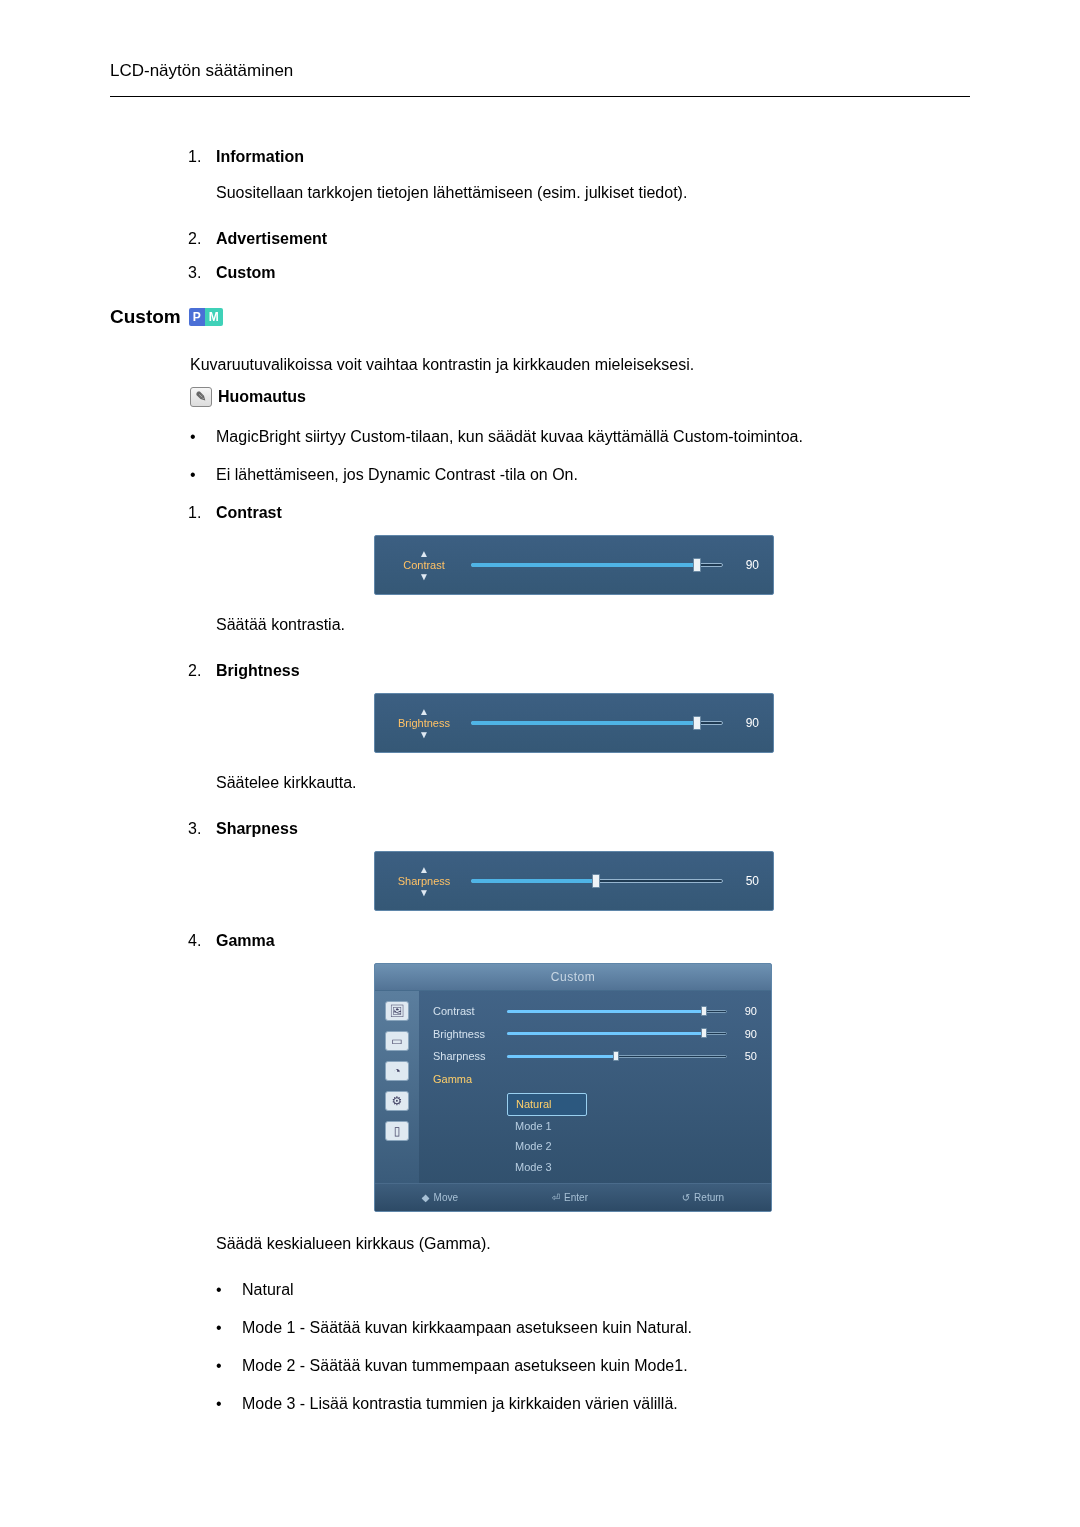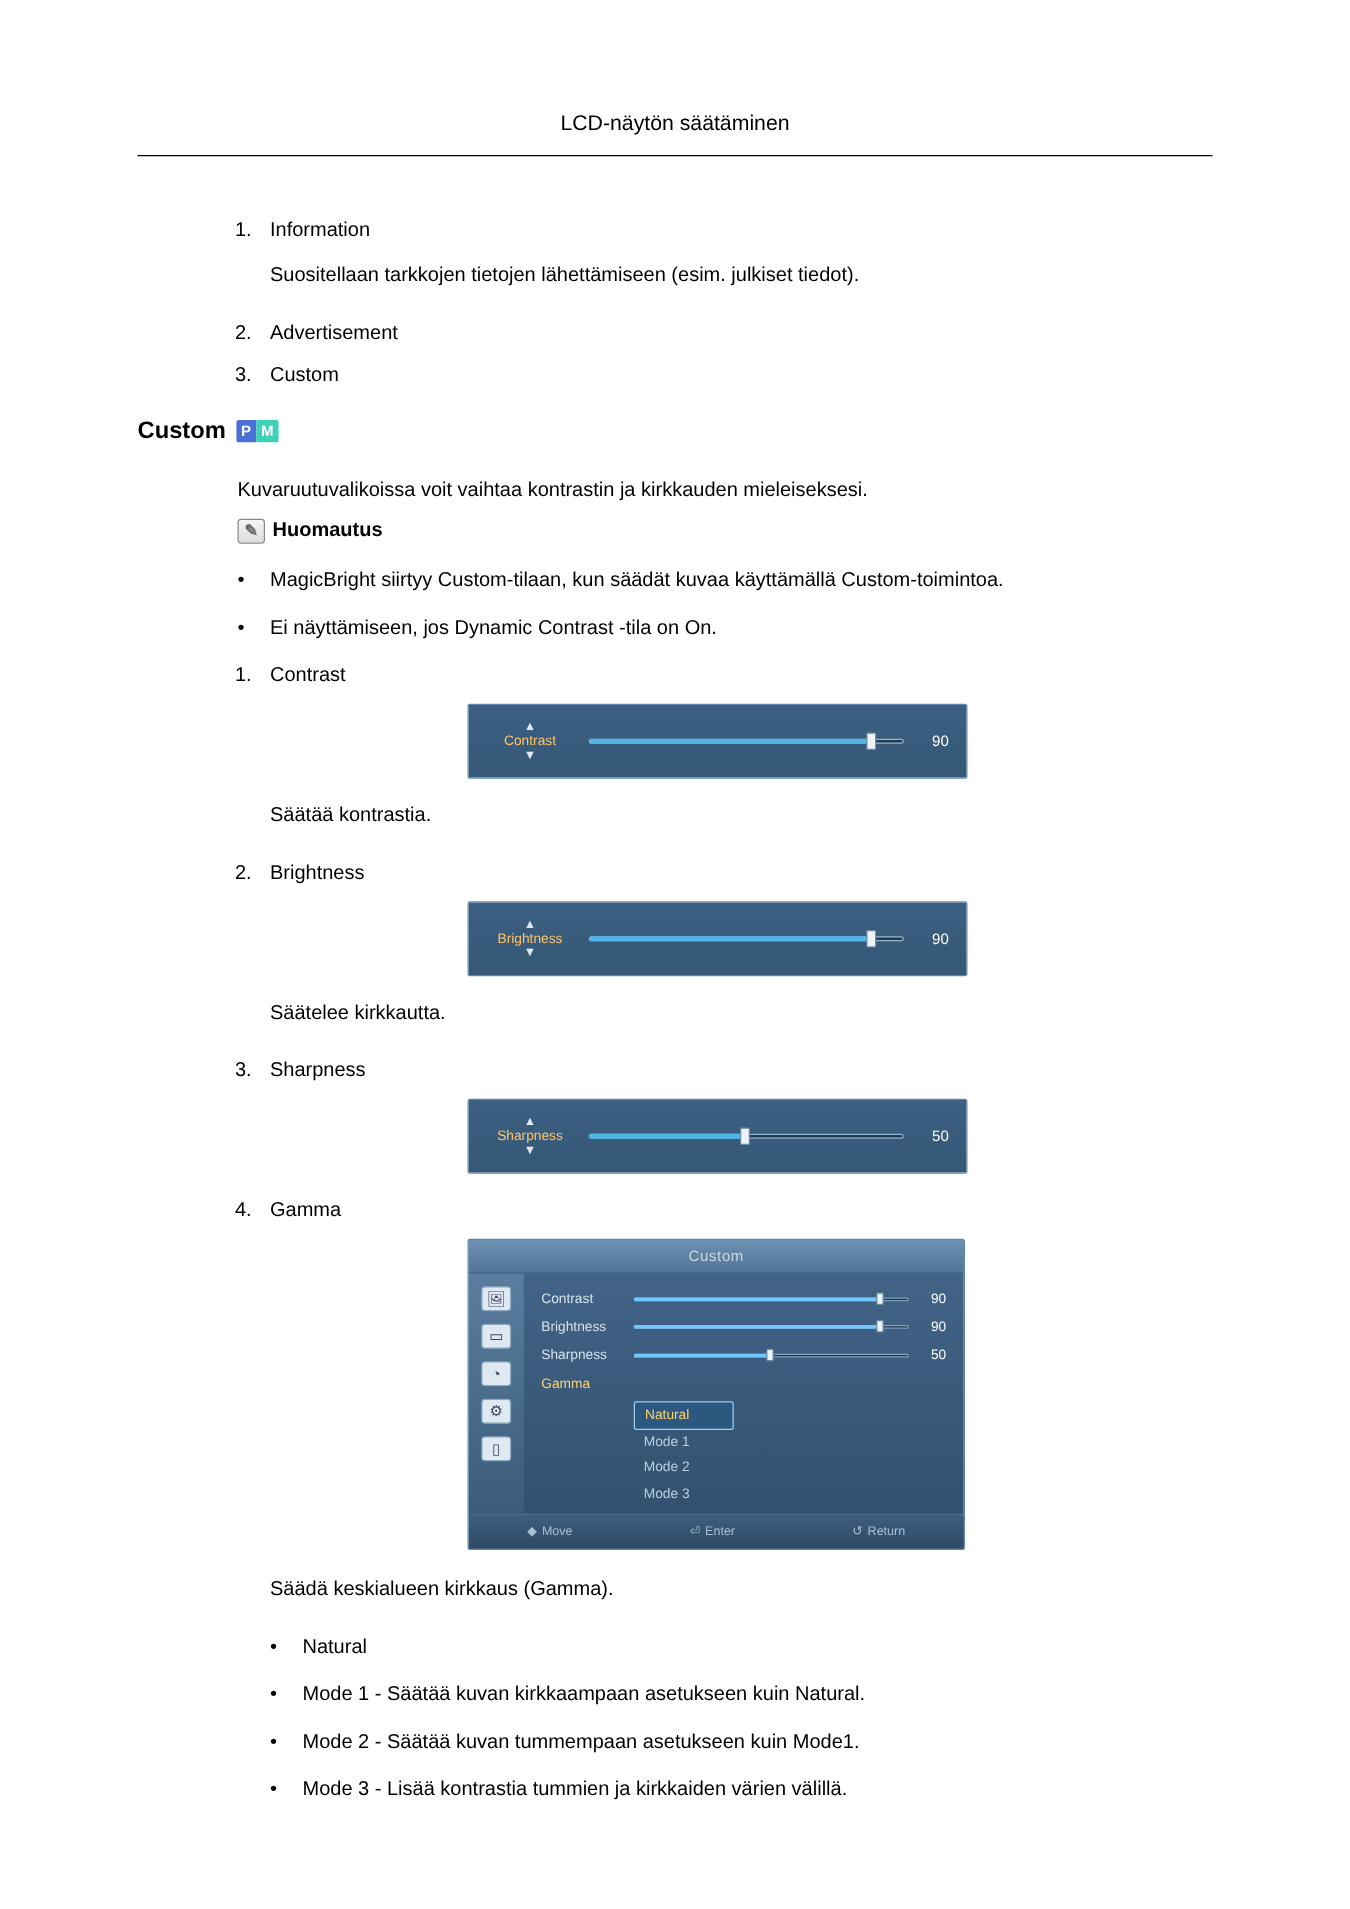--- a/index.html
+++ b/index.html
@@ -14,11 +14,9 @@
     line-height: 1.5;
   }
   .page-header {
-    text-align: center;
     padding: 58px 0 12px 0;
     border-bottom: 1px solid #000;
     font-size: 17px;
-    margin-top: 28px;
   }
   .content { padding-top: 48px; }
   .ol-num { display: flex; margin-bottom: 10px; padding-left: 78px; }

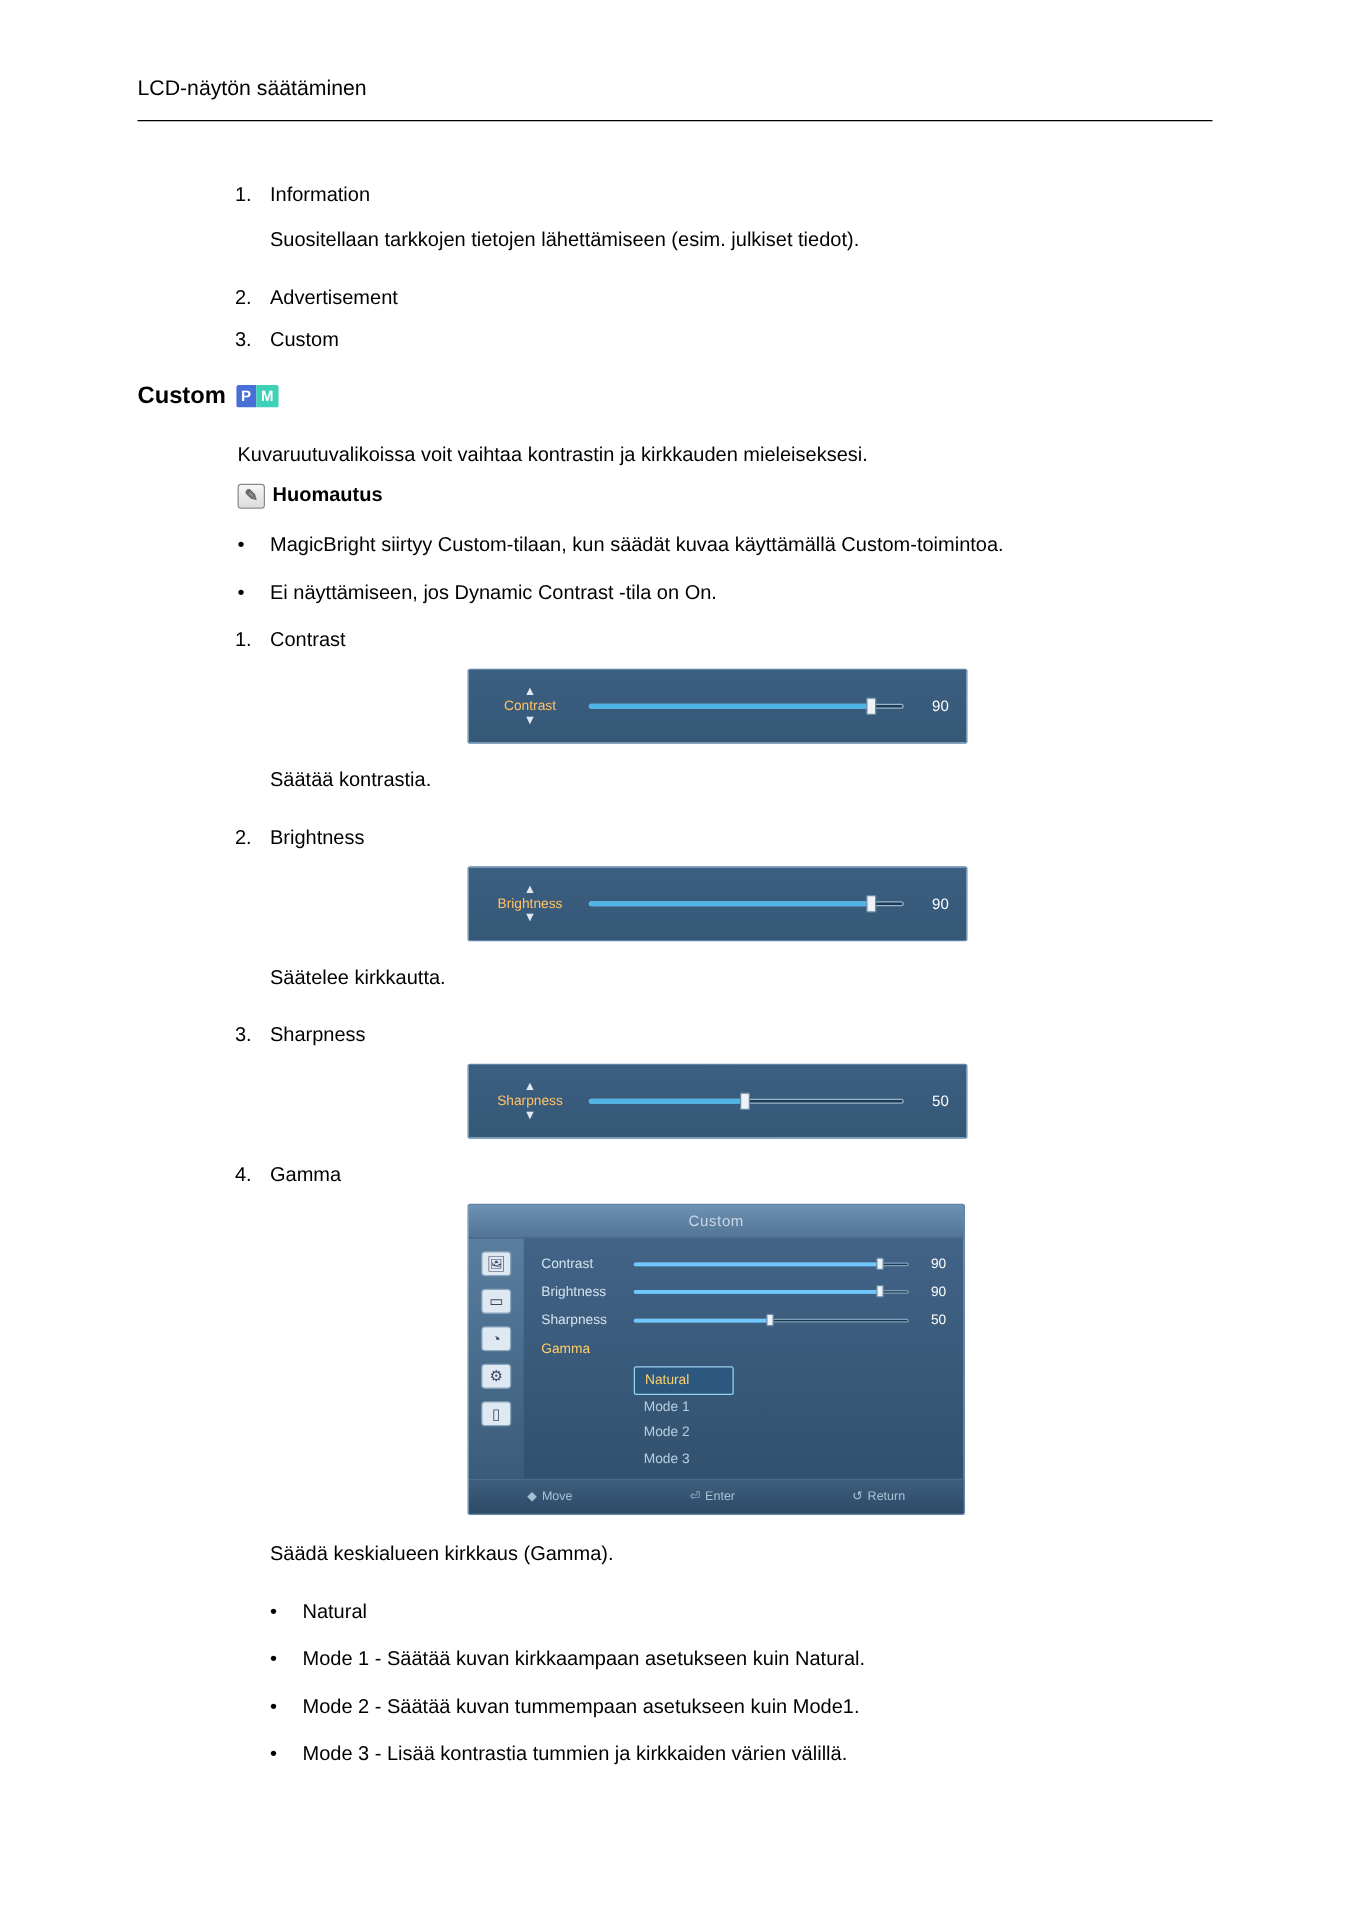--- a/index.html
+++ b/index.html
@@ -21,7 +21,7 @@
   .content { padding-top: 48px; }
   .ol-num { display: flex; margin-bottom: 10px; padding-left: 78px; }
   .ol-num .num { width: 28px; flex: 0 0 28px; }
-  .ol-num .lbl { font-weight: normal; }
+  .ol-num .lbl { font-weight: bold; }
   .desc { padding-left: 106px; margin-bottom: 22px; margin-top: 12px; }
   .section-title {
     font-size: 19px;

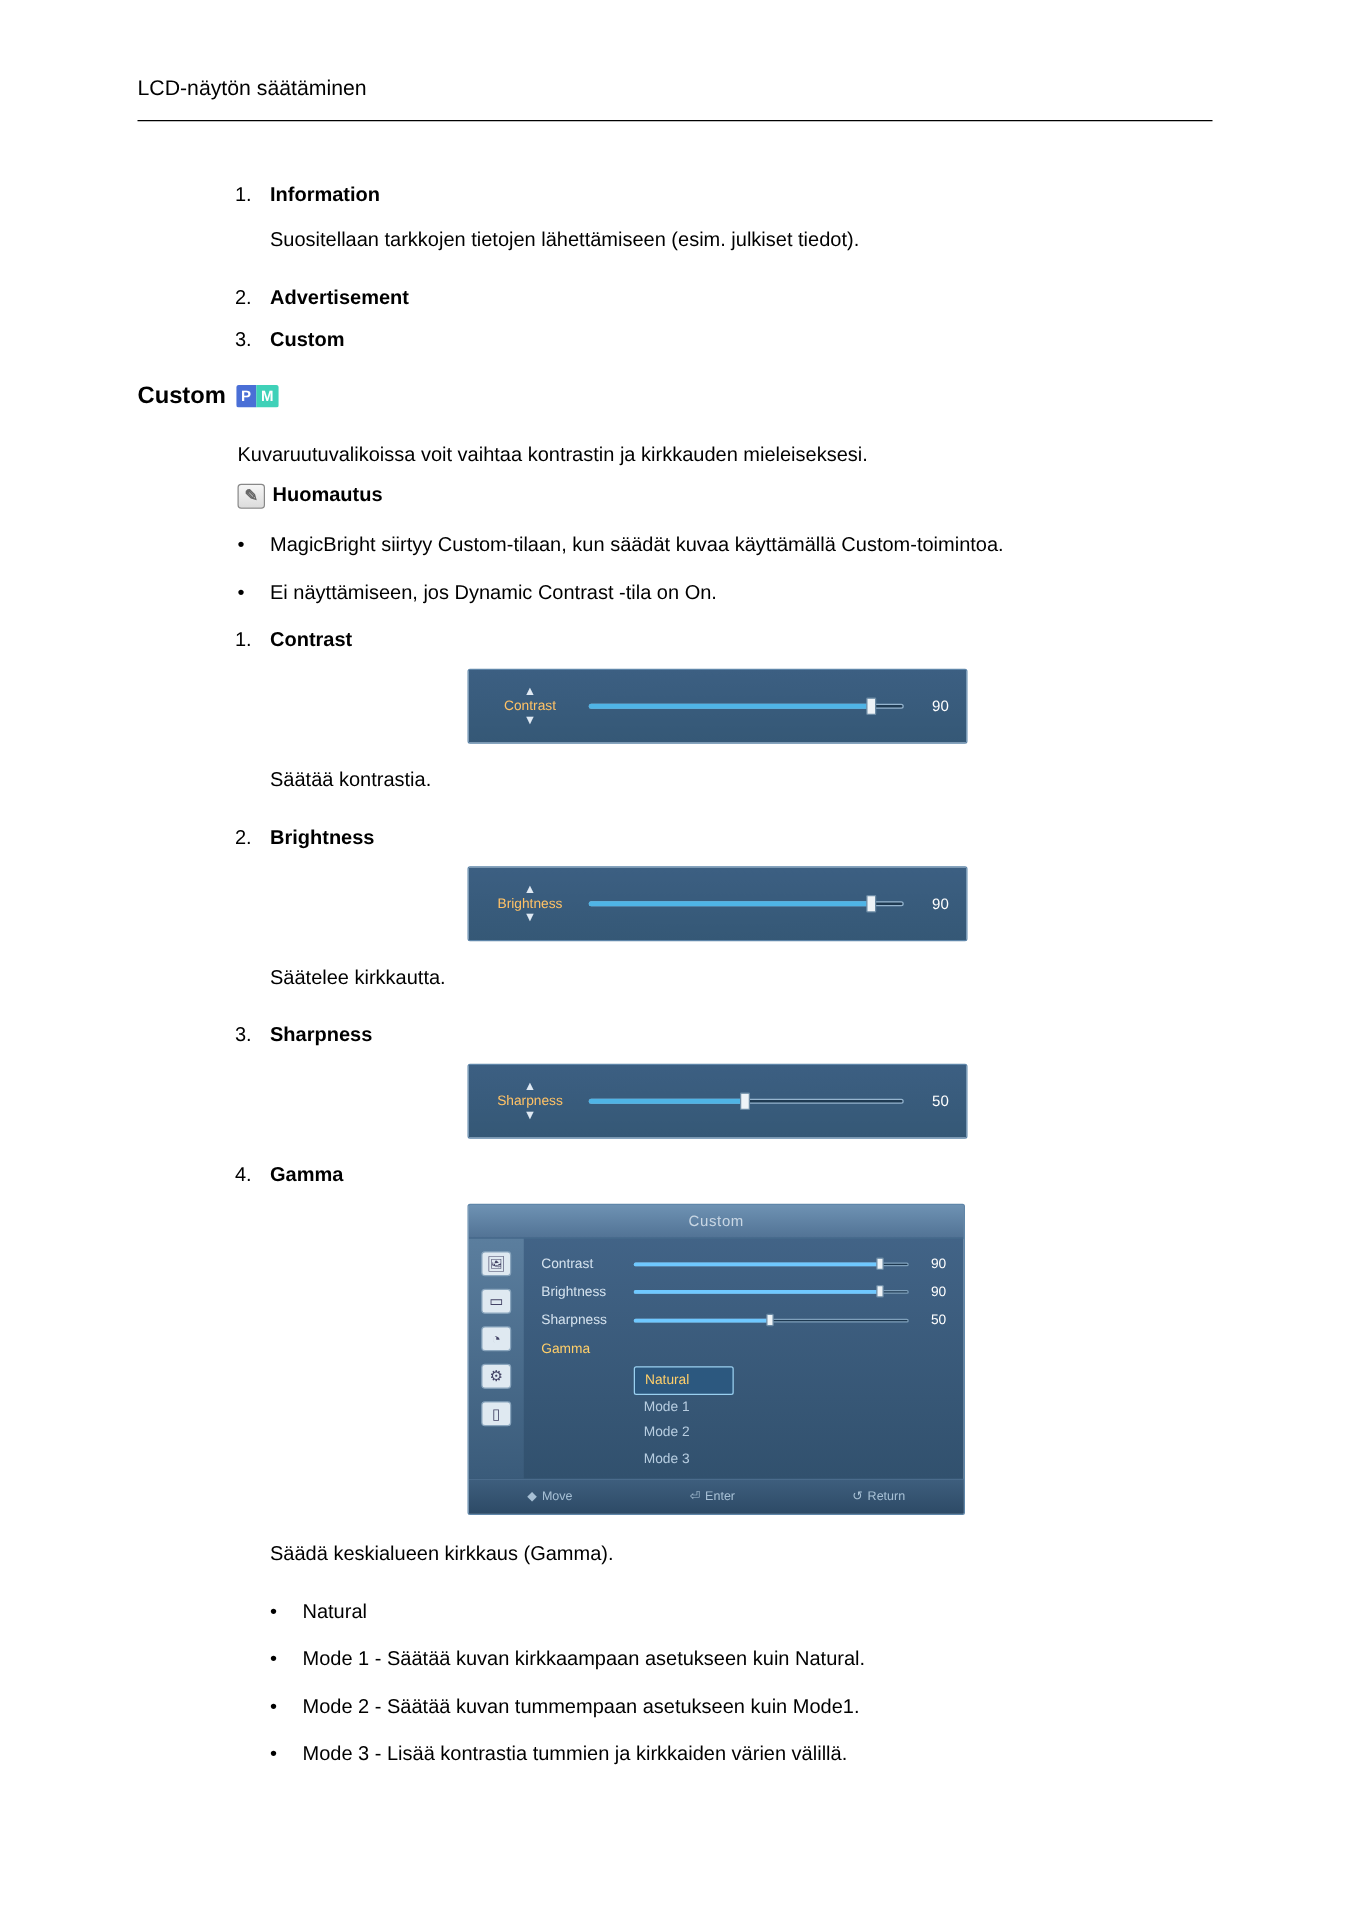--- a/index.html
+++ b/index.html
@@ -201,7 +201,7 @@
   <div class="bullet">
     <span class="dot">•</span>
     <span>
-      <span>Ei näyttämiseen, jos </span><span class="bold">Dynamic Contrast</span><span> -tila on </span><span class="bold">On</span><span>.</span>
+      <span>Ei lähettämiseen, jos </span><span class="bold">Dynamic Contrast</span><span> -tila on </span><span class="bold">On</span><span>.</span>
     </span>
   </div>
 

